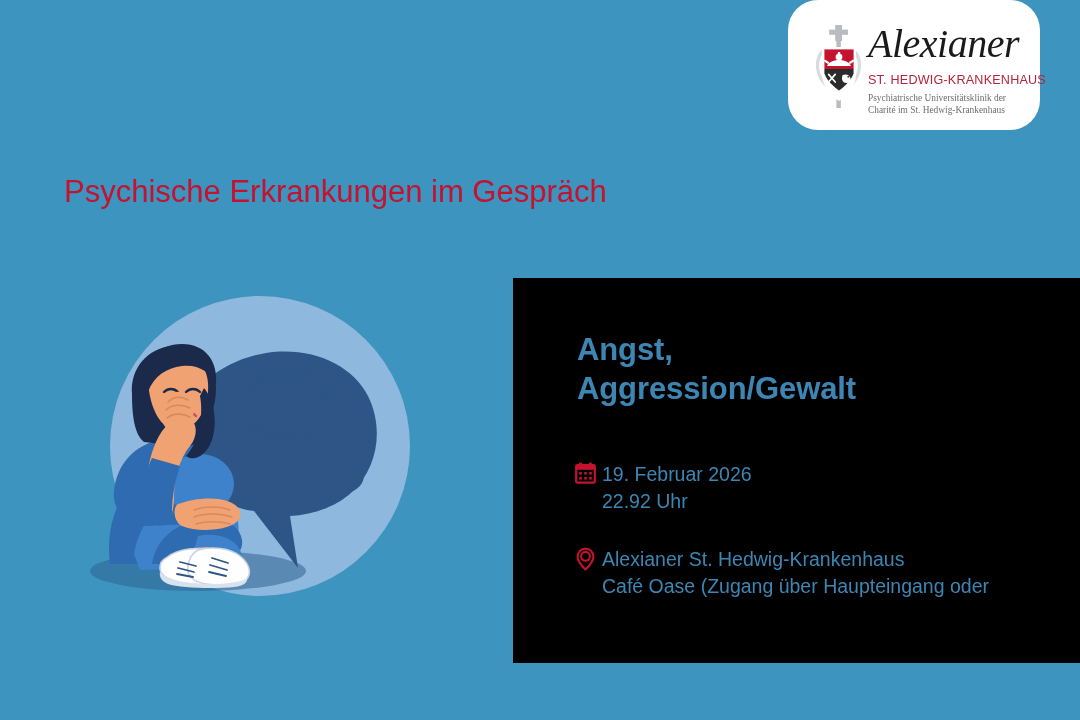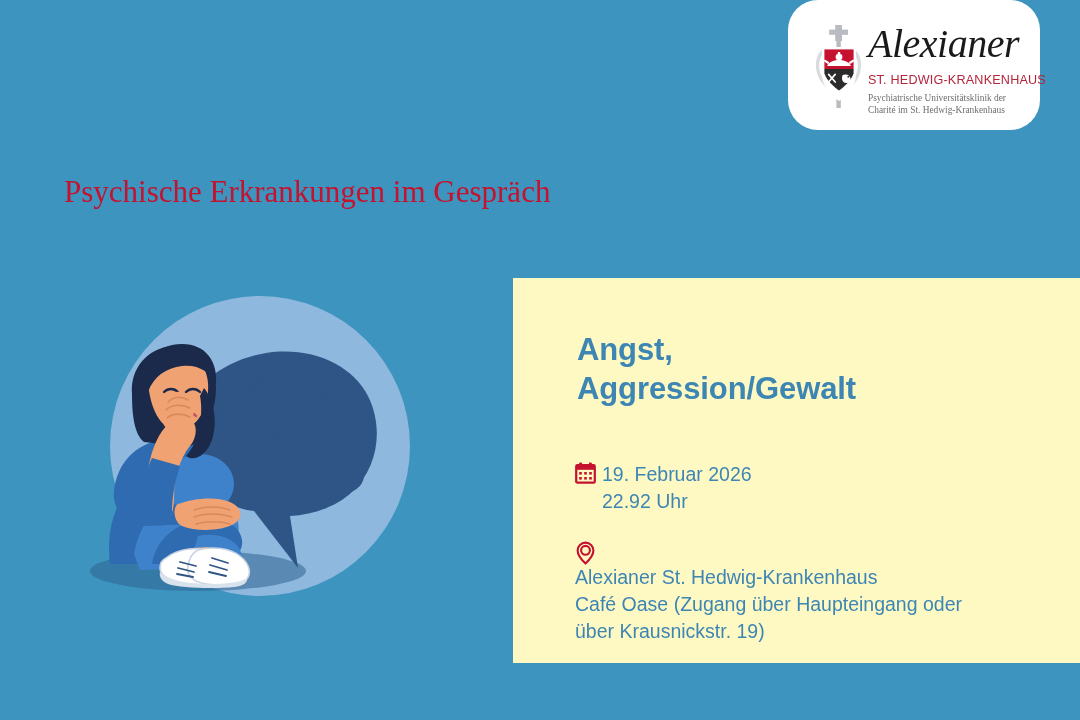--- a/index.html
+++ b/index.html
@@ -96,7 +96,7 @@
     white-space: nowrap;
   }
   #title-sub {
-    font-family: Liberation Serif, serif;
+    font-family: Liberation Sans, sans-serif;
     font-weight: normal;
     font-size: 31px;
     line-height: 38px;

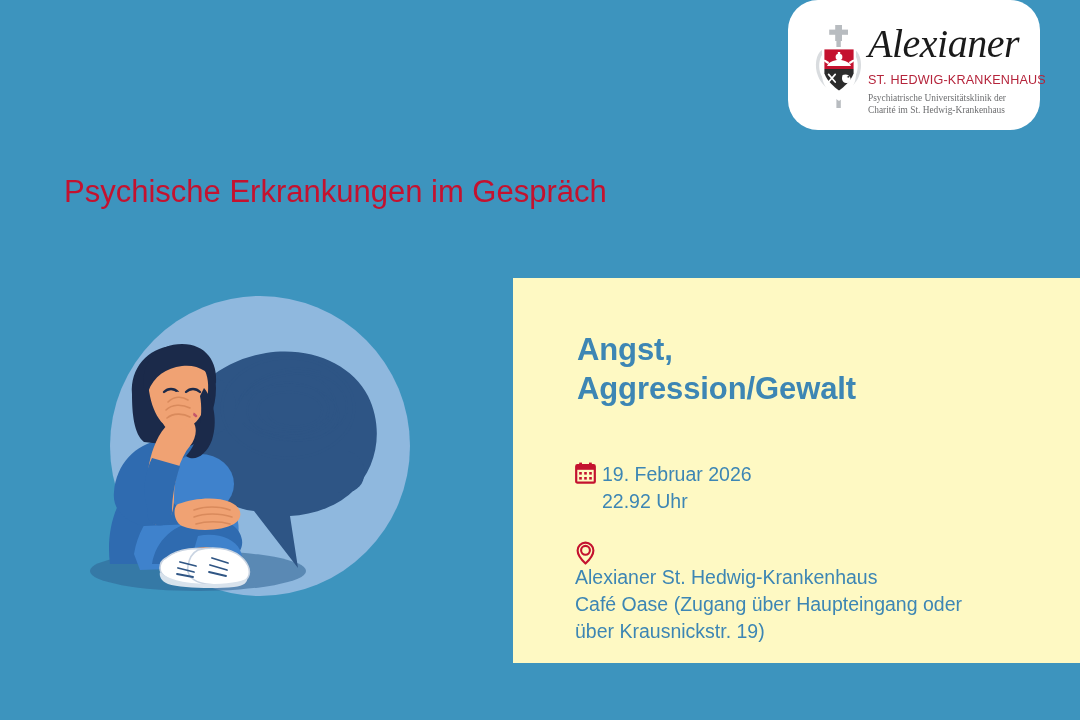--- a/index.html
+++ b/index.html
@@ -112,7 +112,7 @@
     top: 278px;
     width: 567px;
     height: 385px;
-    background: #fef9c3;
+    background: #000000;
   }
   #panel-heading {
     position: absolute;

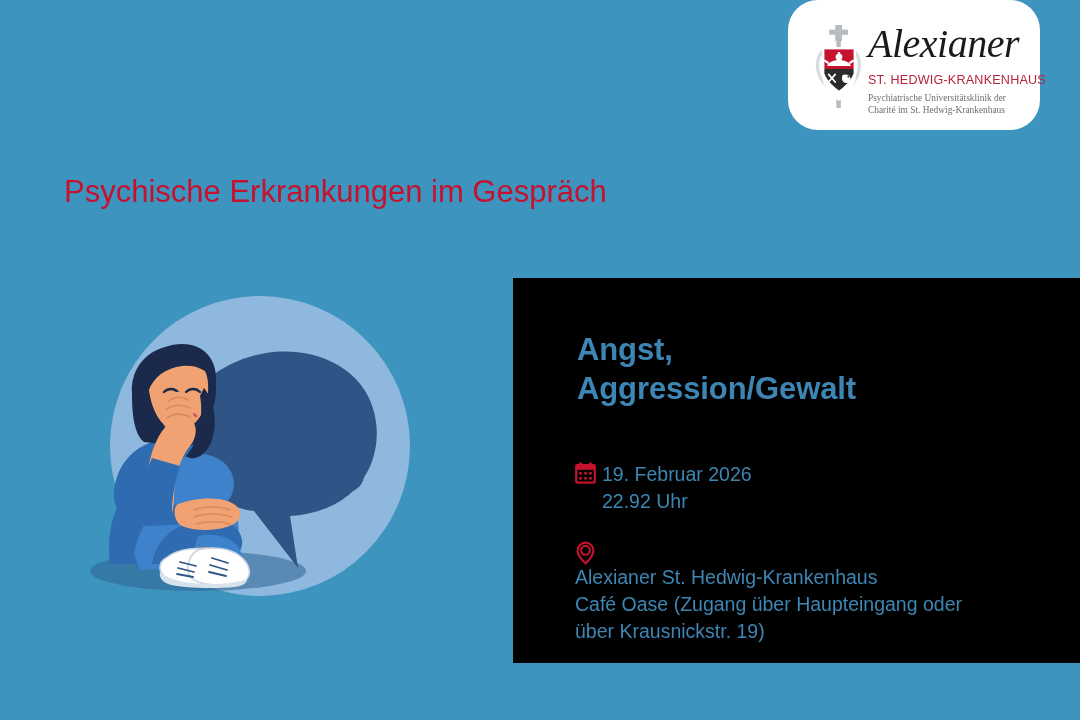--- a/index.html
+++ b/index.html
@@ -132,7 +132,7 @@
     align-items: flex-start;
   }
   #row-date { top: 183px; }
-  #row-venue { top: 262px; flex-direction: column; }
+  #row-venue { top: 268px; }
   .info-icon {
     width: 21px;
     height: 23px;

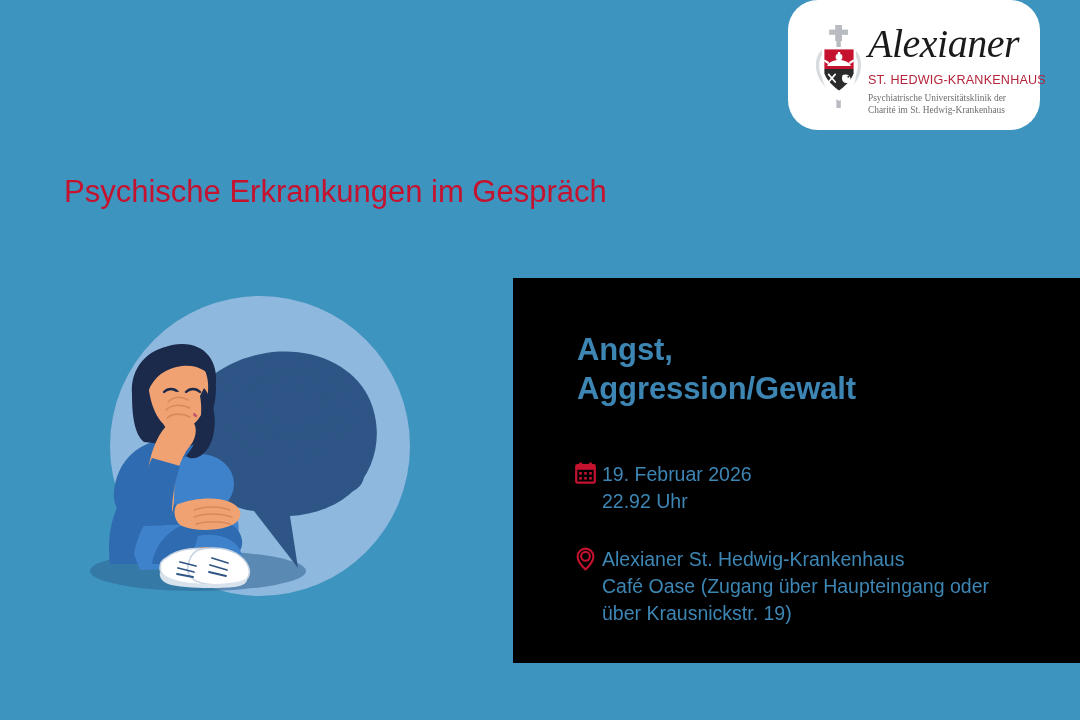--- a/index.html
+++ b/index.html
@@ -311,7 +311,6 @@
       <span class="info-lines">
         <div>Alexianer St. Hedwig-Krankenhaus</div>
         <div>Café Oase (Zugang über Haupteingang oder</div>
-        <div>über Krausnickstr. 19)</div>
       </span>
     </div>
   </div>

